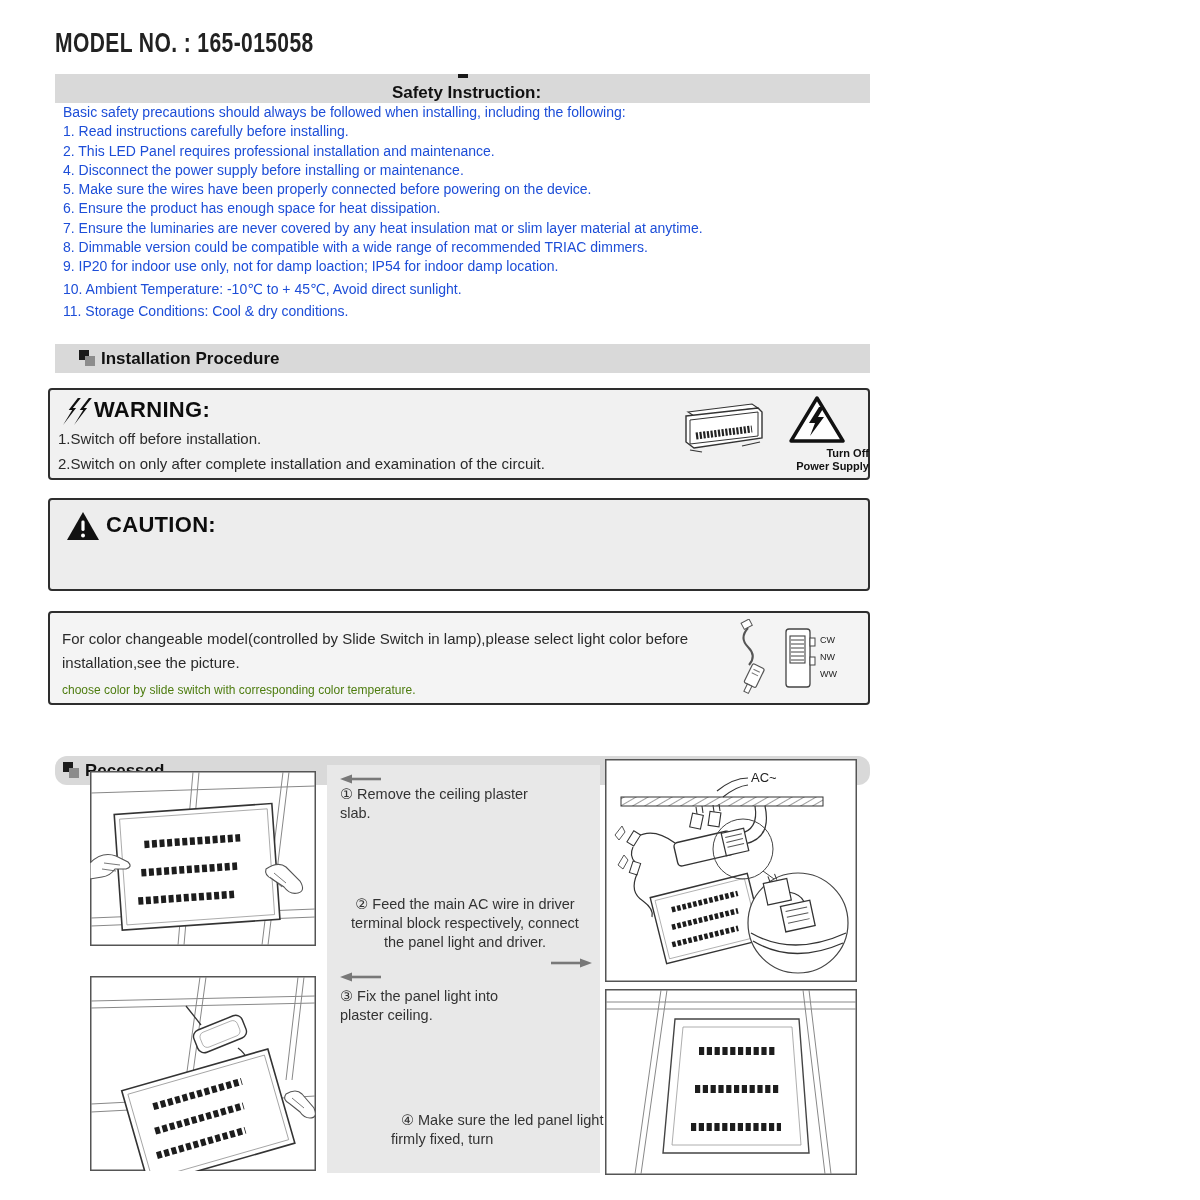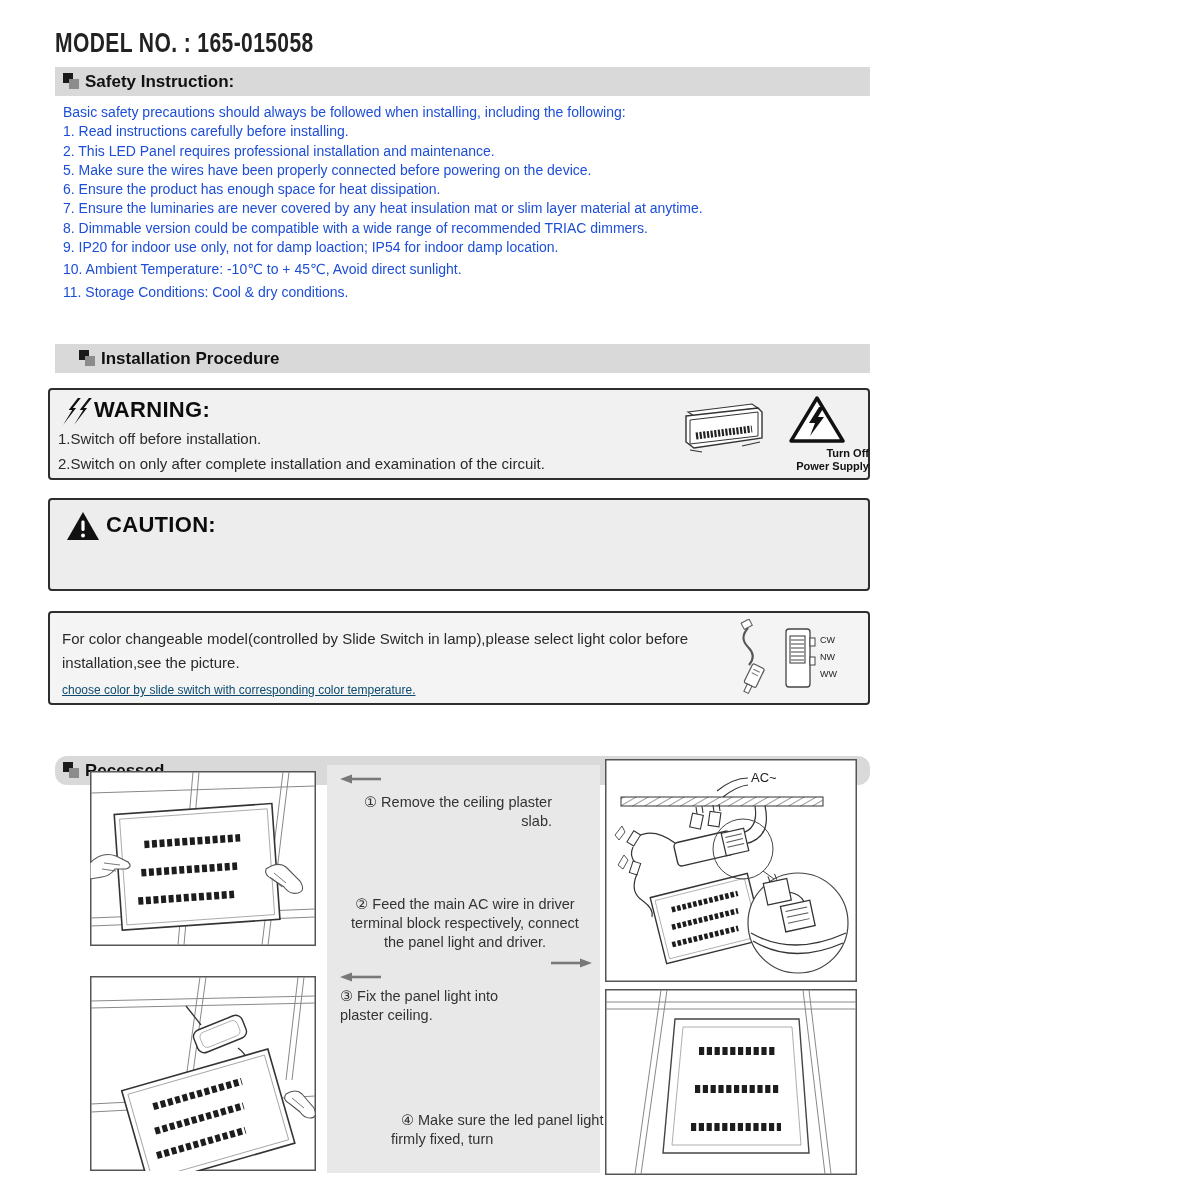--- a/index.html
+++ b/index.html
@@ -41,7 +41,7 @@
 
   <div class="abs doc-title">MODEL NO. : 165-015058</div>
 
-  <div class="abs bar" style="top:67px;">
+  <div class="abs bar" style="top:74px;flex-direction:column;">
     <svg width="17" height="17">
       <rect x="0" y="0" width="10" height="10" fill="#1a1a1a"></rect>
       <rect x="6" y="6" width="10" height="10" fill="#8c8c8c"></rect>

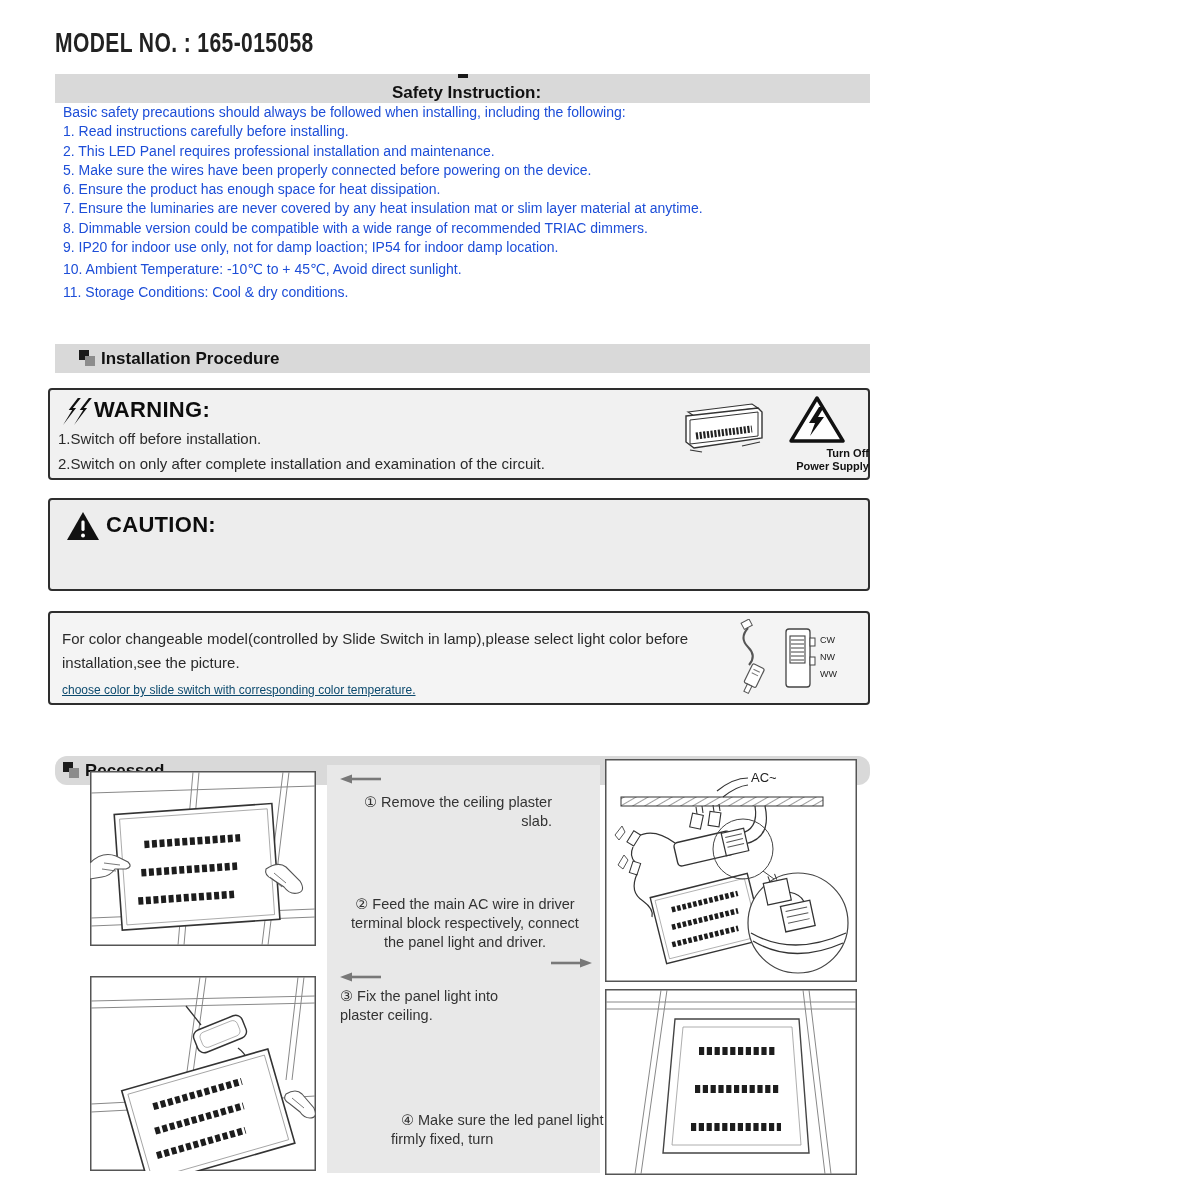--- a/index.html
+++ b/index.html
@@ -53,6 +53,7 @@
     <div>Basic safety precautions should always be followed when installing, including the following:</div>
     <div>1. Read instructions carefully before installing.</div>
     <div>2. This LED Panel requires professional installation and maintenance.</div>
+    <div>4. Disconnect the power supply before installing or maintenance.</div>
     <div>5. Make sure the wires have been properly connected before powering on the device.</div>
     <div>6. Ensure the product has enough space for heat dissipation.</div>
     <div>7. Ensure the luminaries are never covered by any heat insulation mat or slim layer material at anytime.</div>

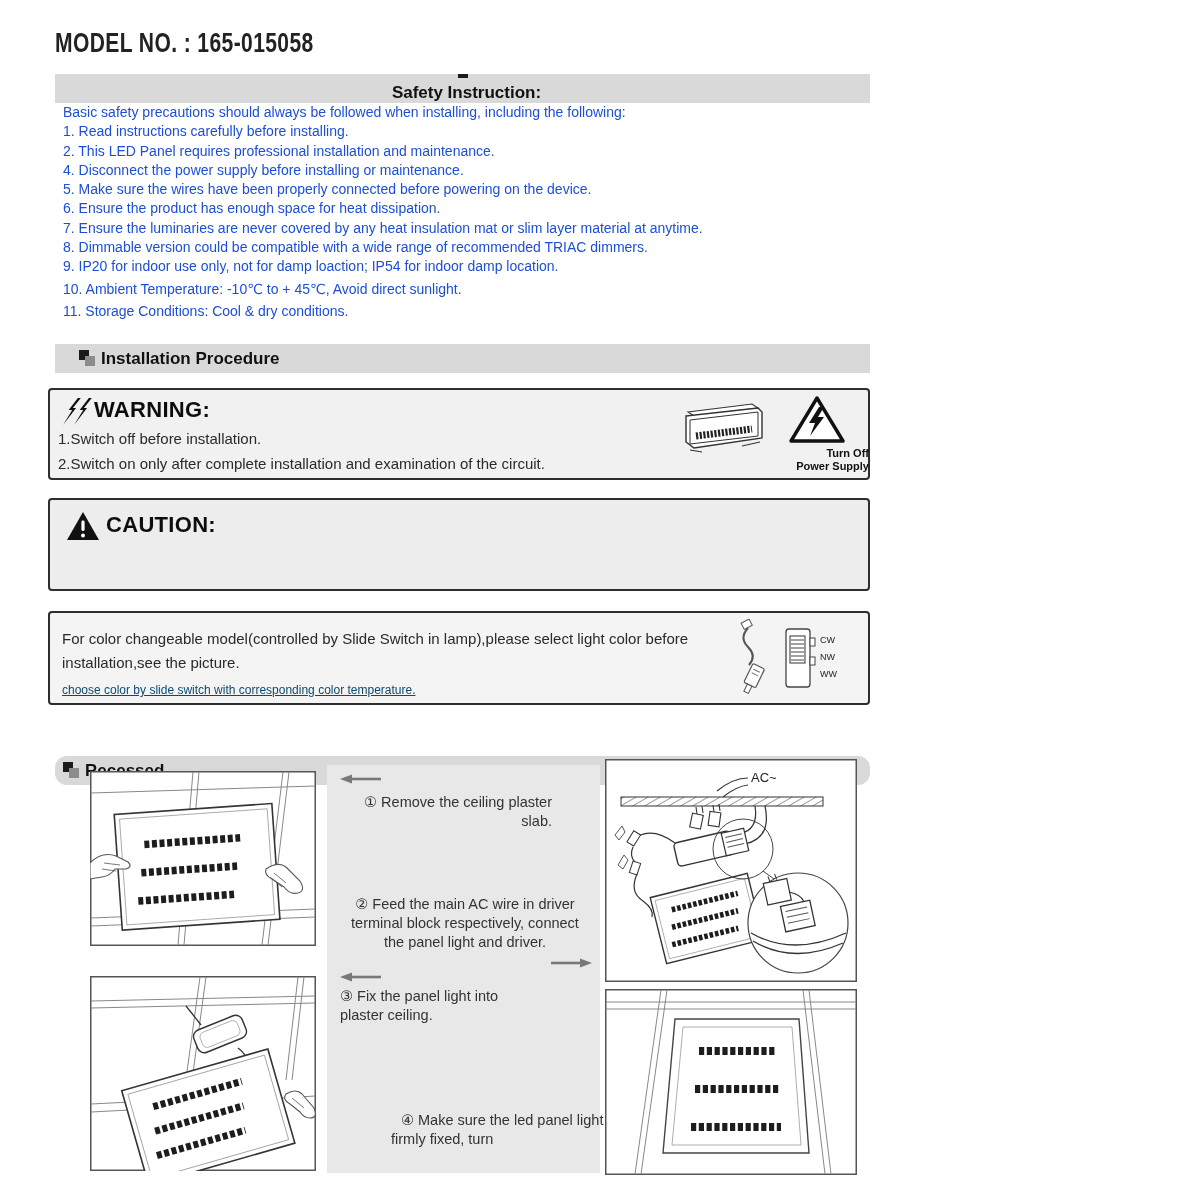--- a/index.html
+++ b/index.html
@@ -26,7 +26,7 @@
   .warn-line{font-size:15px;color:#2a2a2a;white-space:nowrap;}
   .caut-text{font-size:15px;line-height:25px;color:#2a2a2a;}
   .color-text{font-size:15px;line-height:24px;color:#2a2a2a;}
-  .color-note{font-size:12px;color:#0c4a6e;text-decoration:underline;}
+  .color-note{font-size:12px;color:#4d7c0f;}
   .badge{font-size:11px;font-weight:bold;text-align:right;line-height:13px;color:#111;}
   
   .gray-col{left:327px;top:765px;width:273px;height:408px;background:#e8e8e8;}

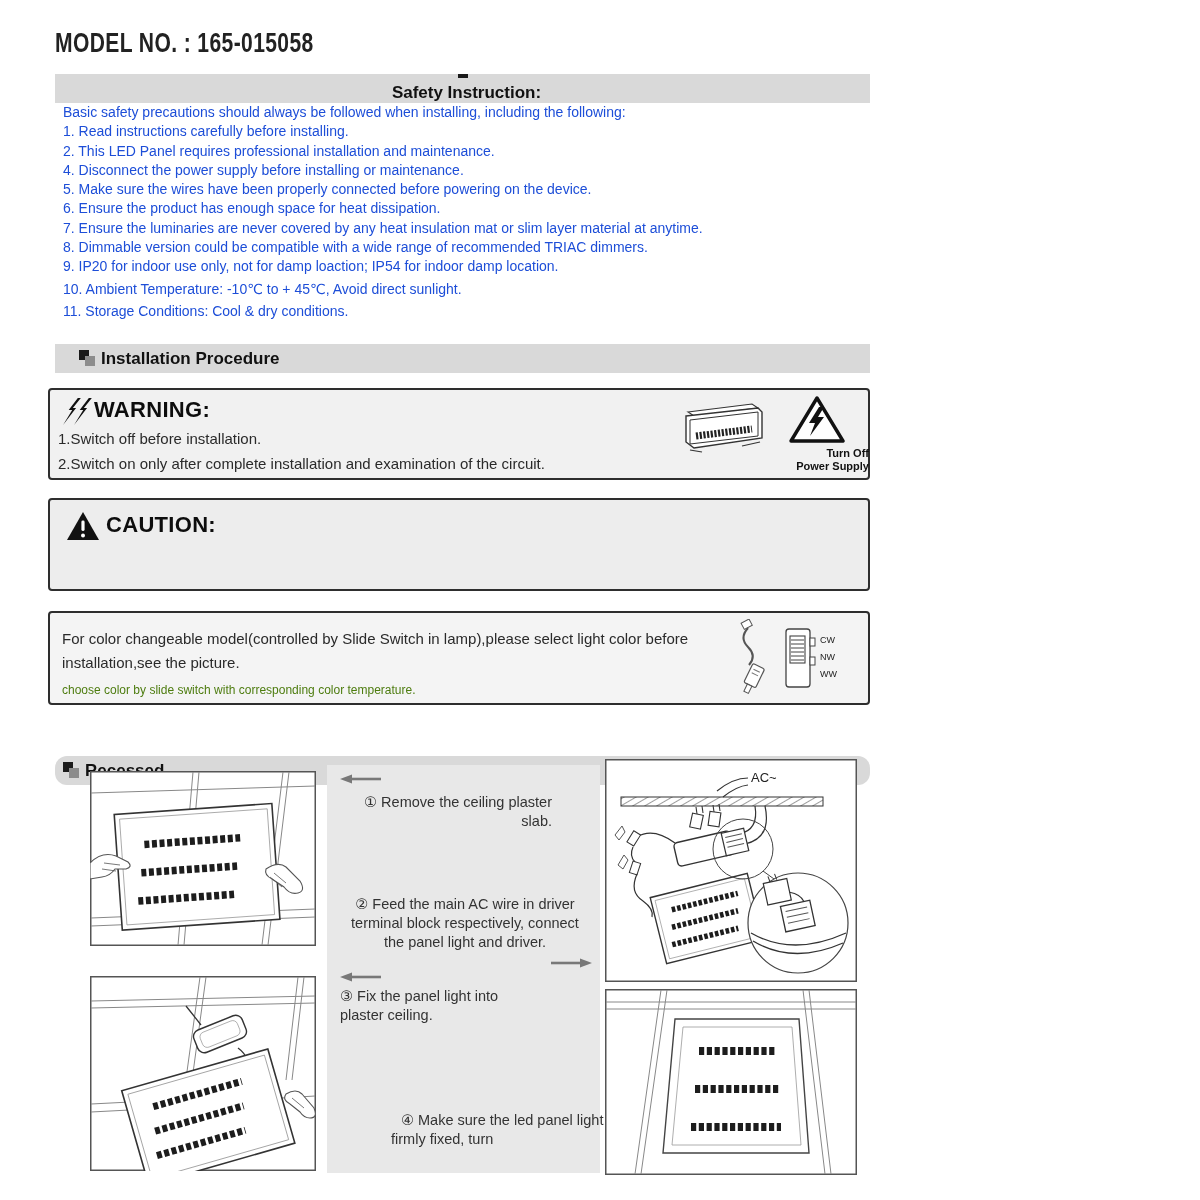--- a/index.html
+++ b/index.html
@@ -203,7 +203,7 @@
       <line x1="10" y1="6" x2="41" y2="6" stroke="#787878" stroke-width="2.6"></line>
       <polygon points="0,6 12,1.5 12,10.5" fill="#787878"></polygon>
     </svg>
-    <div class="abs step" style="left:13px;top:28px;width:212px;text-align:right;">① Remove the ceiling plaster slab.</div>
+    <div class="abs step" style="left:13px;top:20px;width:212px;">① Remove the ceiling plaster slab.</div>
 
     <div class="abs step" style="right:10px;top:130px;width:250px;text-align:center;">② Feed the main AC wire in driver terminal block respectively, connect the panel light and driver.</div>
     <svg class="abs" style="right:8px;top:192px;" width="42" height="12">

